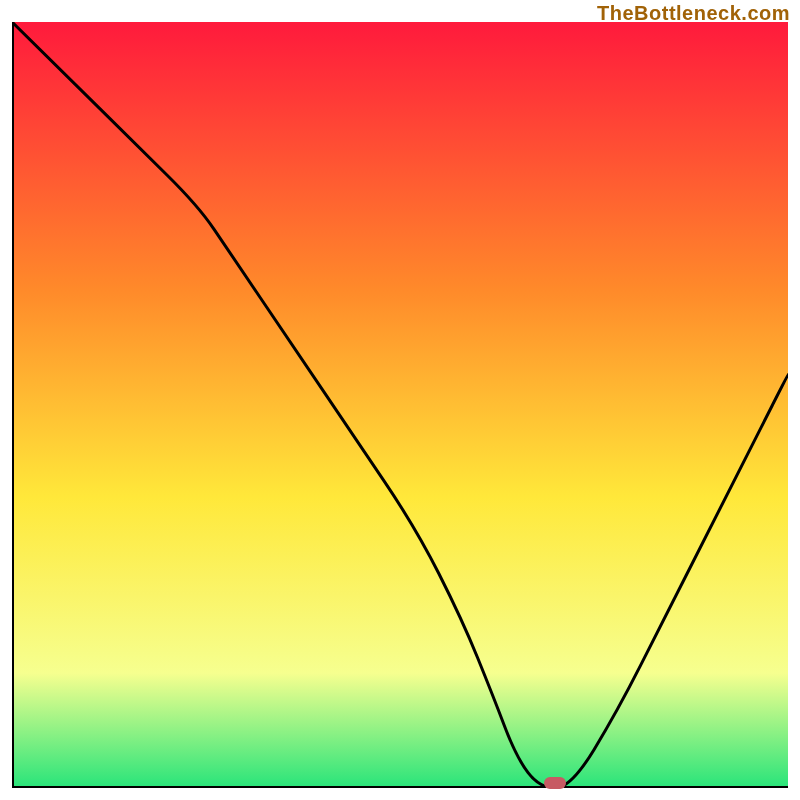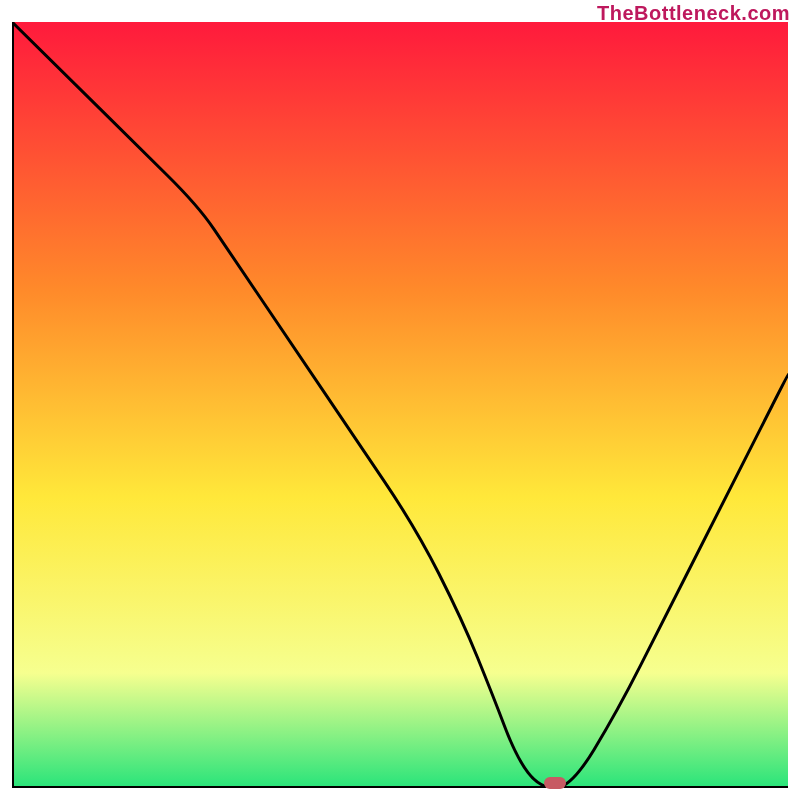--- a/index.html
+++ b/index.html
@@ -22,7 +22,7 @@
     font-family: Arial, Helvetica, sans-serif;
     font-size: 20px;
     font-weight: 600;
-    color: #be185d;
+    color: #a16207;
     letter-spacing: 0.5px;
   }
   .plot-frame {

